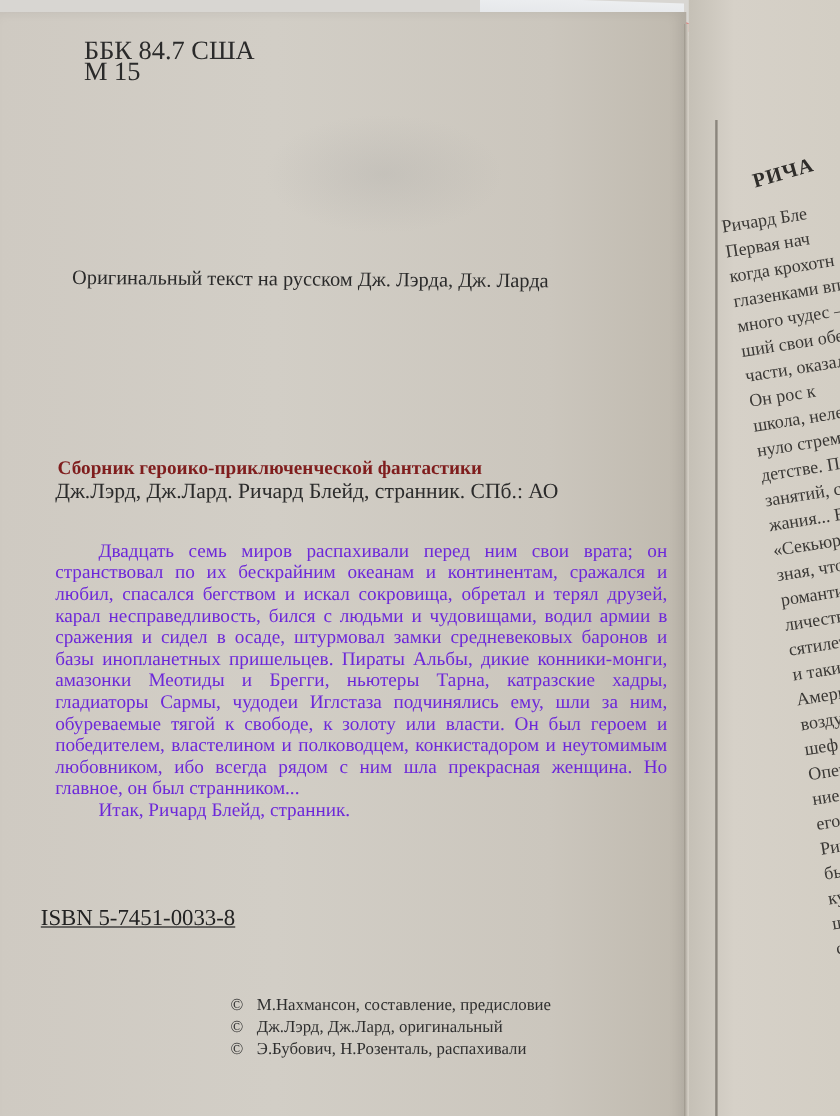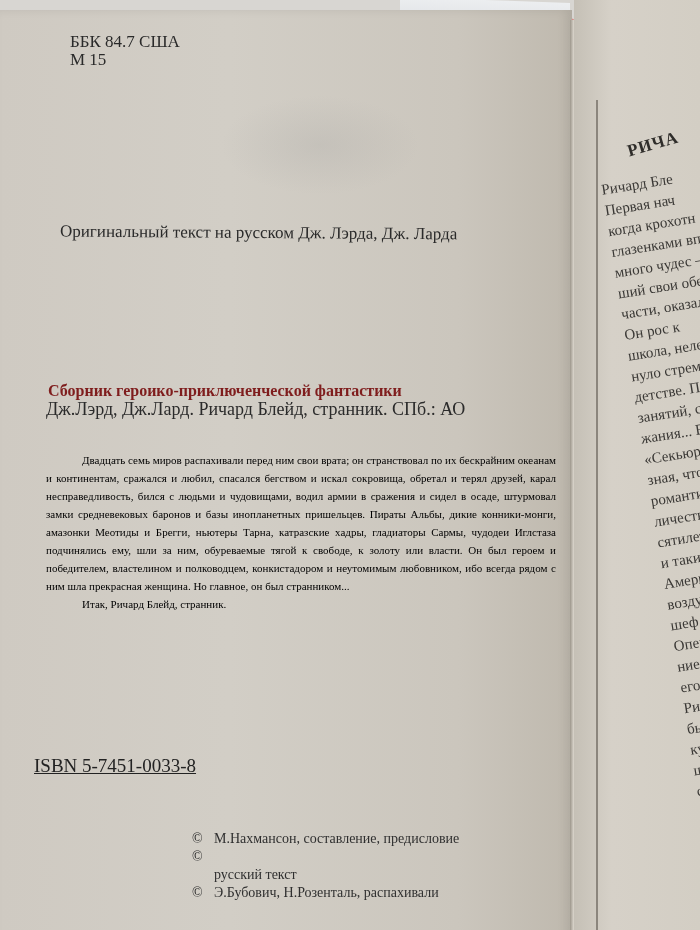--- a/index.html
+++ b/index.html
@@ -42,7 +42,7 @@
     background:radial-gradient(ellipse at center, rgba(150,150,150,0.18), rgba(0,0,0,0) 70%);
   }
   .t { position:absolute; white-space:nowrap; }
-  .bbk { left:70px; top:33px; font-size:17px; line-height:18px; color:#2a2a2a; }
+  .bbk { left:70px; top:33px; font-size:22px; line-height:18px; color:#2a2a2a; }
   .orig { left:60px; top:223px; font-size:17px; color:#2a2a2a; transform:rotate(0.4deg); }
   .collection { left:48px; top:382px; font-size:16px; font-weight:bold; color:#7f1d1d; }
   .biblio { left:46px; top:400px; font-size:18px; line-height:19px; color:#2b2b2b; }

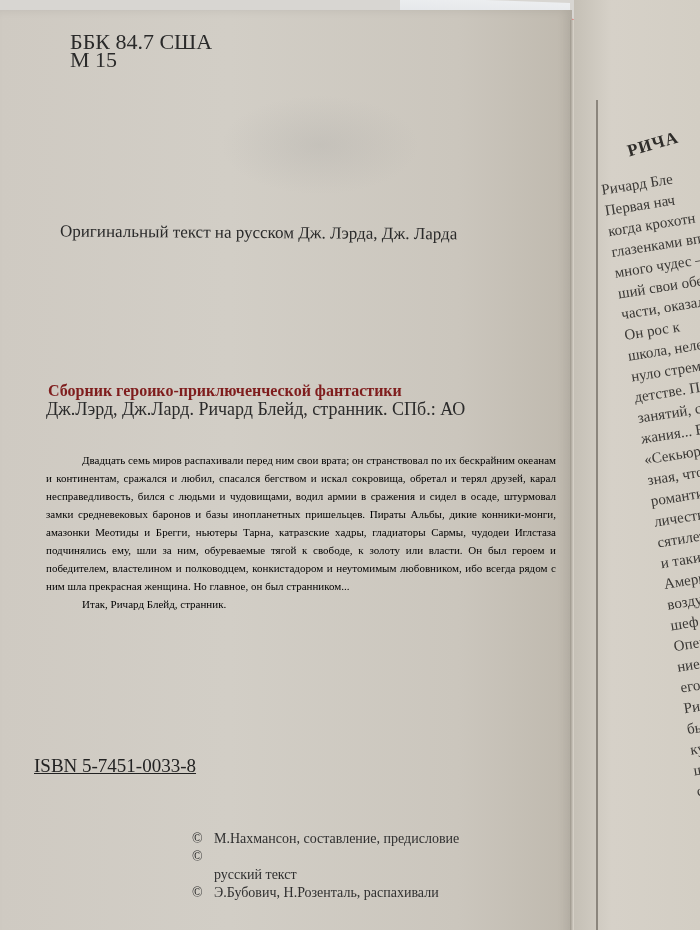--- a/index.html
+++ b/index.html
@@ -48,7 +48,7 @@
   .biblio { left:46px; top:400px; font-size:18px; line-height:19px; color:#2b2b2b; }
   .body-text {
     position:absolute; left:46px; top:451px; width:510px;
-    font-size:11px; line-height:18px; color:#000000; text-align:justify;
+    font-size:16px; line-height:18px; color:#6d28d9; text-align:justify;
   }
   .body-text p { margin:0; text-indent:36px; }
   .isbn { left:34px; top:755px; font-size:19px; color:#222;text-decoration:underline; }

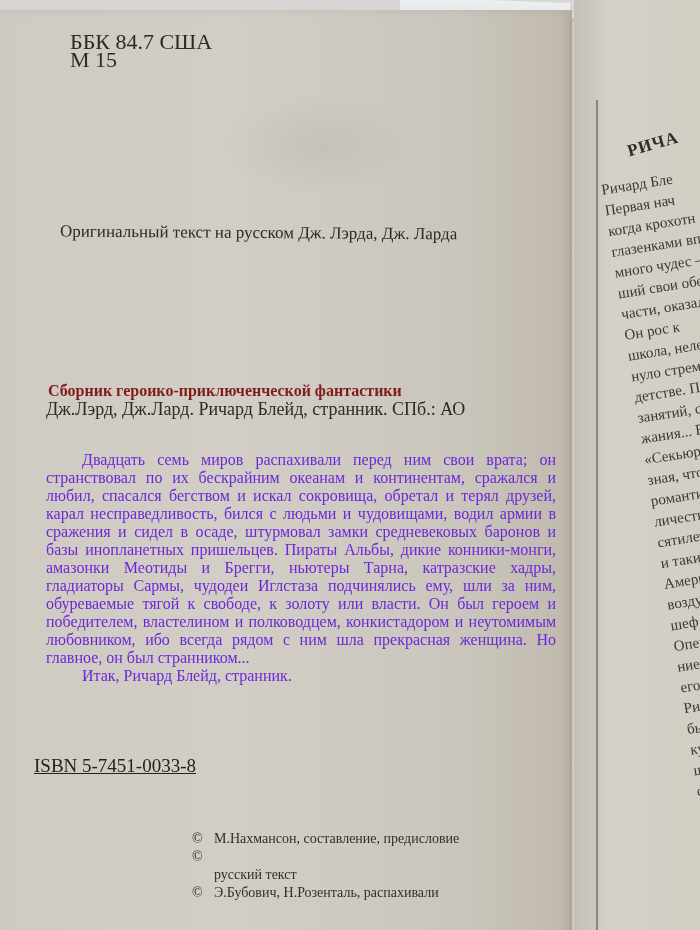--- a/index.html
+++ b/index.html
@@ -100,6 +100,7 @@
   </div>
   <div class="row">
     <span class="c">©</span>
+    <span>Дж.Лэрд, Дж.Лард, оригинальный</span>
   </div>
   <div class="row">
     <span class="c"></span>

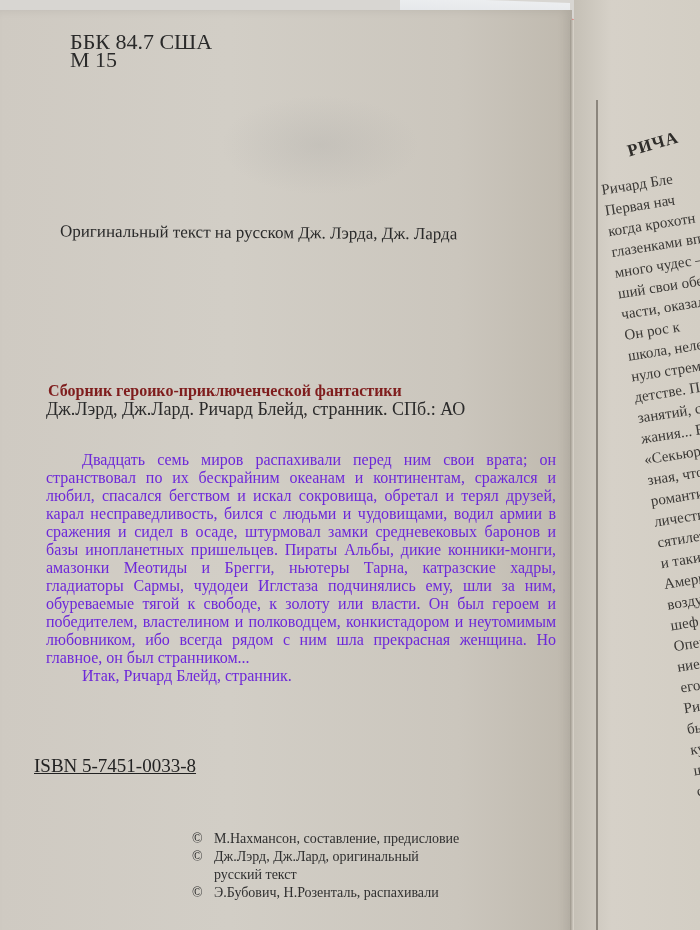--- a/index.html
+++ b/index.html
@@ -103,10 +103,6 @@
     <span>Дж.Лэрд, Дж.Лард, оригинальный</span>
   </div>
   <div class="row">
-    <span class="c"></span>
-    <span>русский текст</span>
-  </div>
-  <div class="row">
     <span class="c">©</span>
     <span>Э.Бубович, Н.Розенталь, распахивали</span>
   </div>

